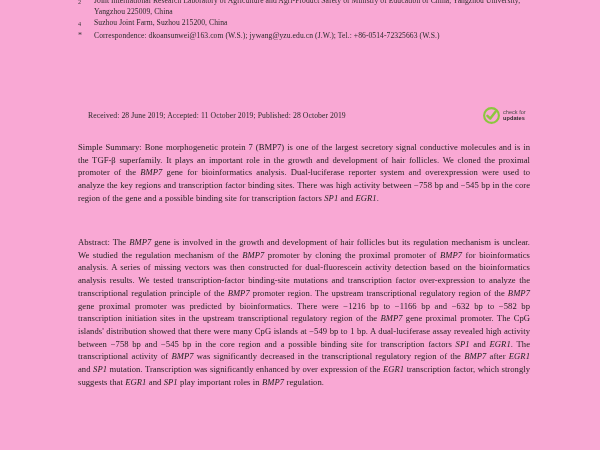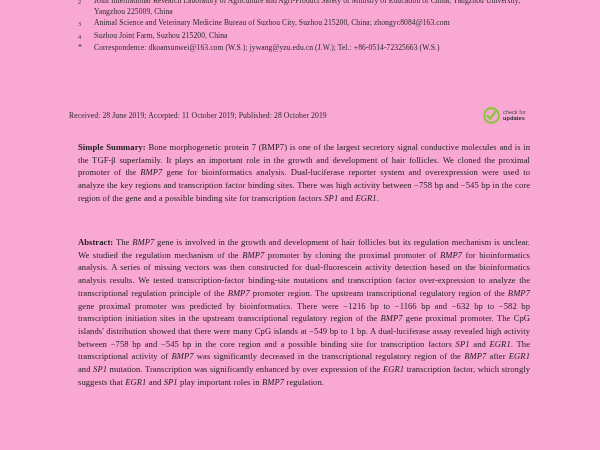--- a/index.html
+++ b/index.html
@@ -132,10 +132,6 @@
       <span class="aff-text">Joint International Research Laboratory of Agriculture and Agri-Product Safety of Ministry of Education of China, Yangzhou University, Yangzhou 225009, China</span>
     </div>
     <div class="aff-row">
-      <span class="aff-marker">3</span>
-      <span class="aff-text">Animal Science and Veterinary Medicine Bureau of Suzhou City, Suzhou 215200, China; zhongyc8084@163.com</span>
-    </div>
-    <div class="aff-row">
       <span class="aff-marker">4</span>
       <span class="aff-text">Suzhou Joint Farm, Suzhou 215200, China</span>
     </div>

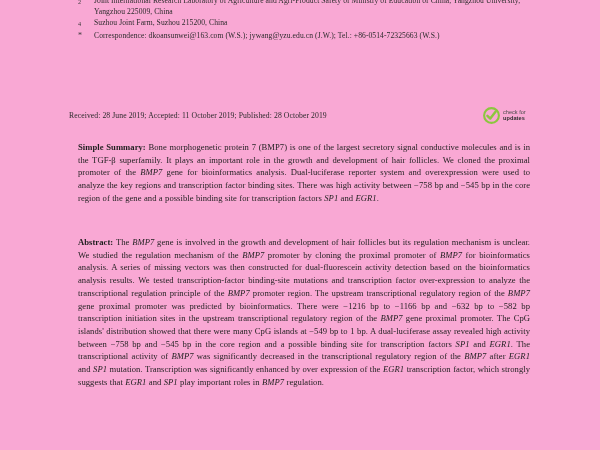--- a/index.html
+++ b/index.html
@@ -62,7 +62,7 @@
   
   .dates {
     position: absolute;
-    left: 69px;
+    left: 88px;
     top: 110px;
     font-size: 7.7px;
     line-height: 11px;

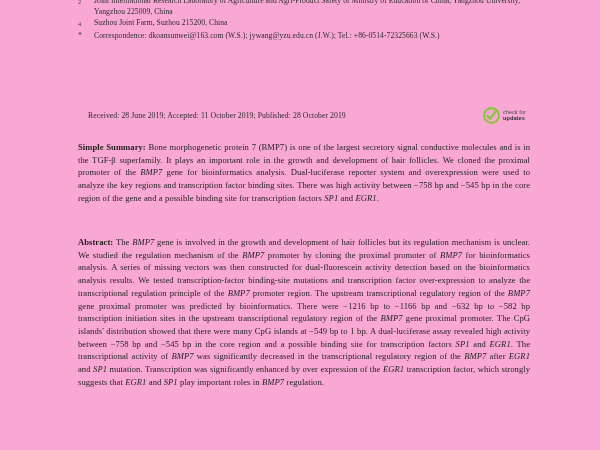--- a/index.html
+++ b/index.html
@@ -118,7 +118,7 @@
   }
   .para.summary { top: 141px; }
   .para.abstract { top: 236px; }
-  .lead { font-weight: bold; }
+  .lead { font-weight: normal; }
   .para i { }
 </style>
 </head>

